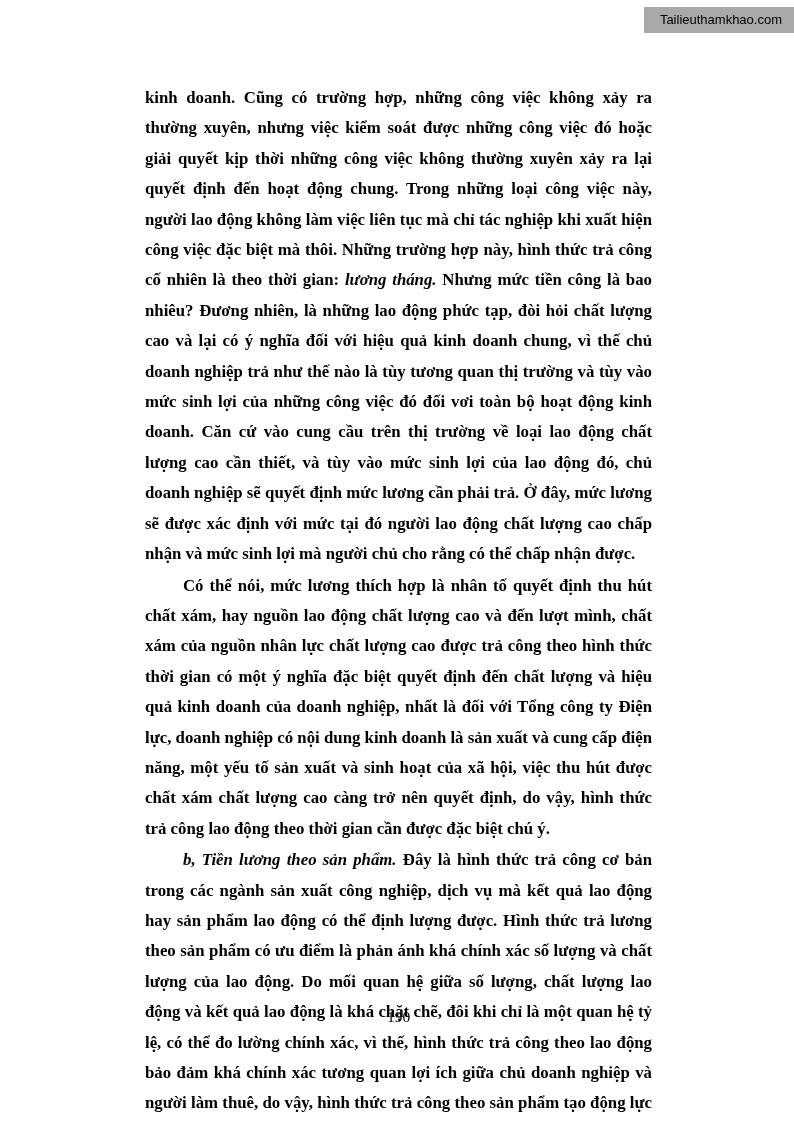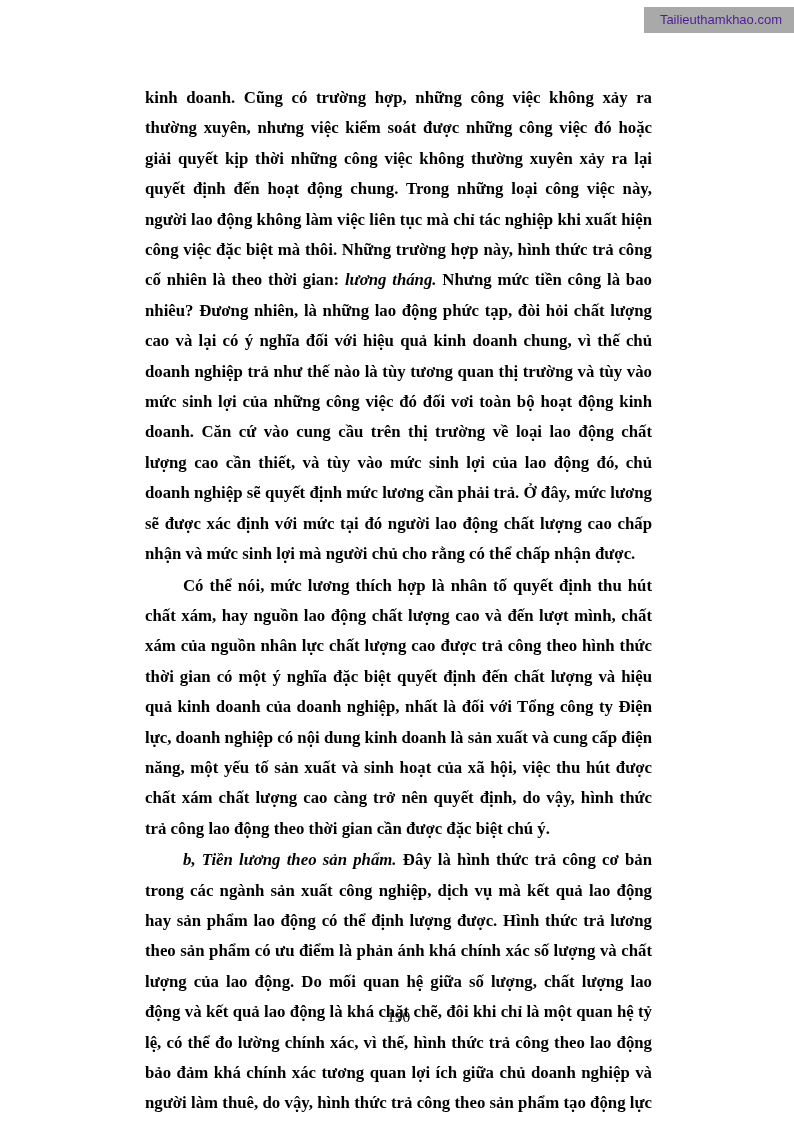--- a/index.html
+++ b/index.html
@@ -21,7 +21,7 @@
     top: 7px;
     right: 0;
     background: #a9a9a9;
-    color: #4c1d95;
+    color: #000000;
     font-family: "Liberation Sans", "DejaVu Sans", sans-serif;
     font-size: 13px;
     line-height: 16px;

